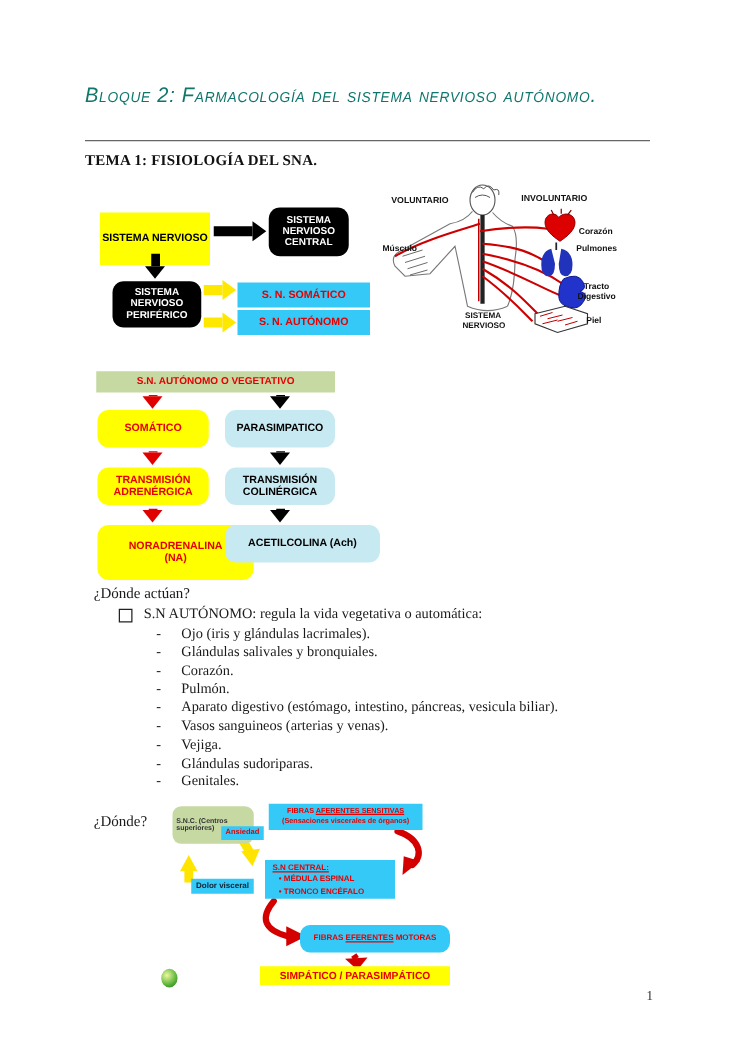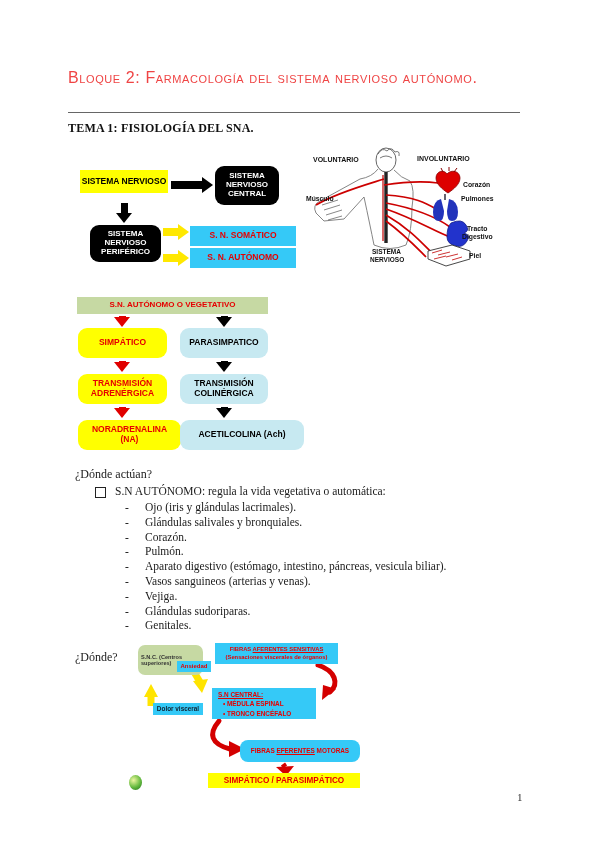--- a/index.html
+++ b/index.html
@@ -8,7 +8,7 @@
   .abs{position:absolute;}
   
   .doc-title{font-family:"Liberation Sans",sans-serif;font-variant:small-caps;
-             font-weight:400;font-size:16px;letter-spacing:.6px;color:#ef4444;transform:scaleY(1.05);transform-origin:left top;}
+             font-weight:400;font-size:16px;letter-spacing:.6px;color:#0f766e;transform:scaleY(1.05);transform-origin:left top;font-style:italic;}
   .rule{border-top:1px solid #666;height:0;}
   .tema{font-family:"Liberation Serif",serif;font-weight:bold;font-size:12px;letter-spacing:.2px;color:#111;}
   

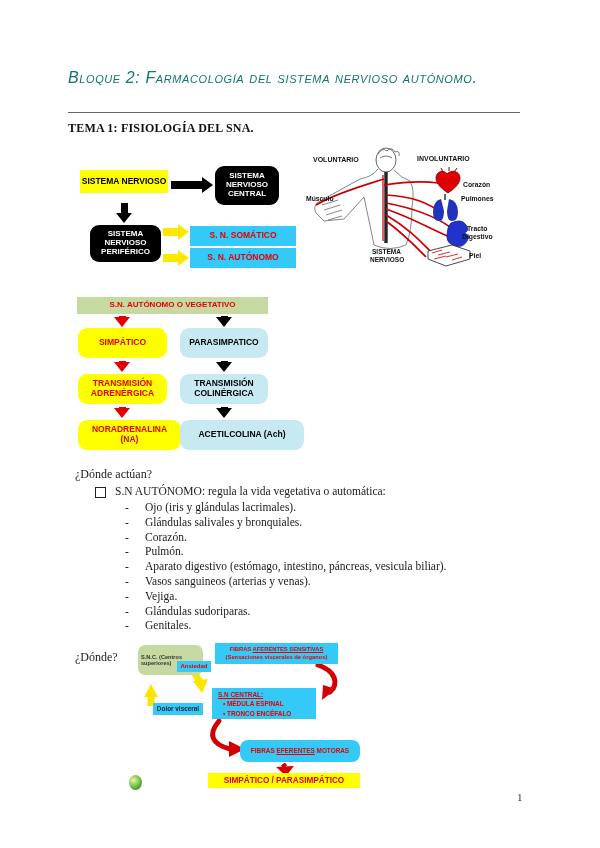--- a/index.html
+++ b/index.html
@@ -55,7 +55,7 @@
   <div class="abs tema" style="left:68px;top:121px;">TEMA 1: FISIOLOGÍA DEL SNA.</div>
 
   <div class="abs" style="left:75px;top:148px;width:225px;height:124px;">
-    <div class="box abs bg-yellow t-black" style="left:5px;top:22px;width:88px;height:23px;font-size:8.5px;">SISTEMA NERVIOSO</div>
+    <div class="box abs bg-yellow t-black" style="left:5px;top:22px;width:88px;height:42px;font-size:8.5px;">SISTEMA NERVIOSO</div>
     <span class="barrow right c-blk" style="left:96px;top:28px;width:42px;height:18px;">
         <span class="shaft"></span>
         <span class="head"></span>

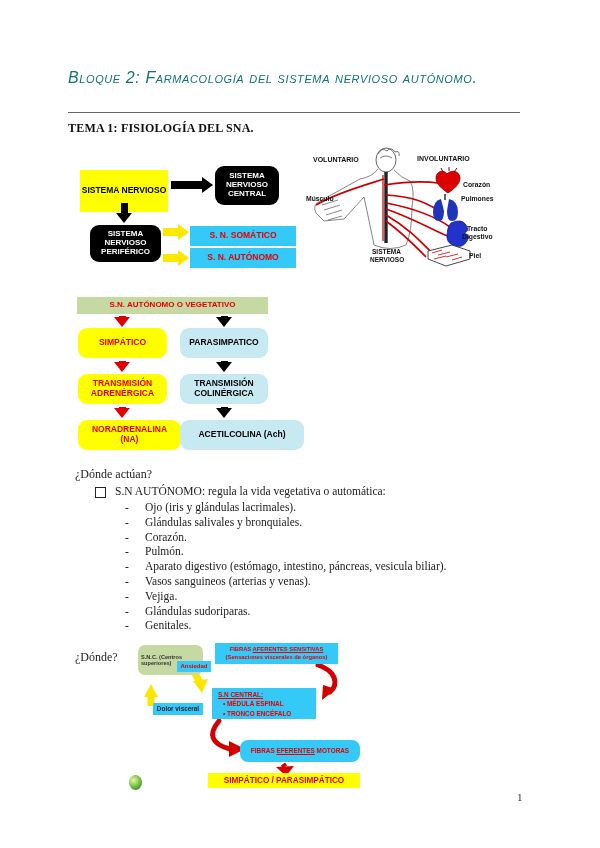--- a/index.html
+++ b/index.html
@@ -134,7 +134,7 @@
         <span class="head"></span>
       </span>
 
-    <div class="box abs bg-yellow t-red r9" style="left:3px;top:33px;width:89px;height:30px;font-size:8.5px;">SIMPÁTICO</div>
+    <div class="box abs bg-yellow t-red r9" style="left:3px;top:33px;width:89px;height:30px;font-size:8.5px;">SOMÁTICO</div>
     <div class="box abs bg-palecyan t-black r9" style="left:105px;top:33px;width:88px;height:30px;font-size:8.5px;">PARASIMPATICO</div>
 
     <span class="barrow down c-red" style="left:39px;top:66px;width:16px;height:11px;">

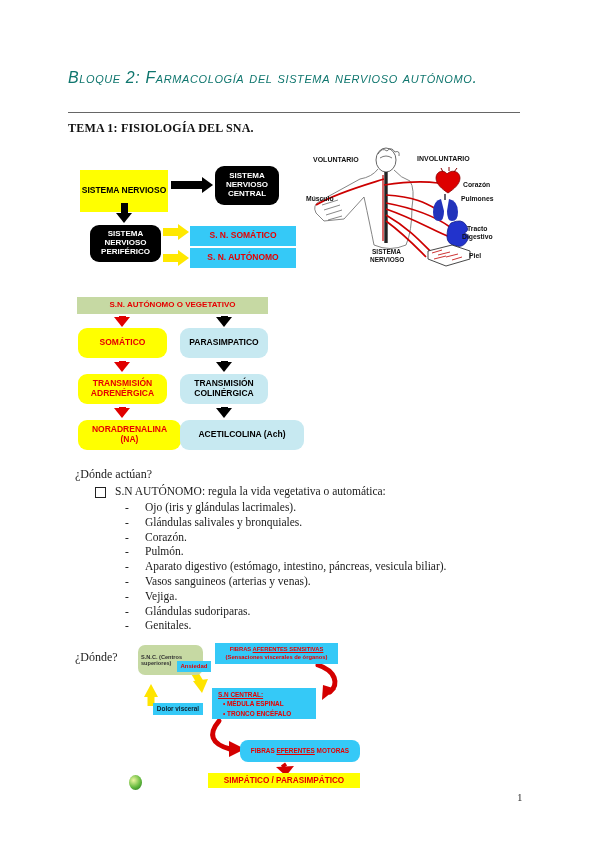--- a/index.html
+++ b/index.html
@@ -158,7 +158,7 @@
         <span class="head"></span>
       </span>
 
-    <div class="box abs bg-yellow t-red r9" style="left:3px;top:125px;width:89px;height:30px;font-size:8.5px;padding:0 7px;">NORADRENALINA (NA)</div>
+    <div class="box abs bg-yellow t-red r9" style="left:3px;top:125px;width:89px;height:44px;font-size:8.5px;padding:0 18px;">NORADRENALINA (NA)</div>
     <div class="box abs bg-palecyan t-black r9" style="left:105px;top:125px;width:88px;height:30px;font-size:8.5px;padding:0 18px;">ACETILCOLINA (Ach)</div>
   </div>
 

